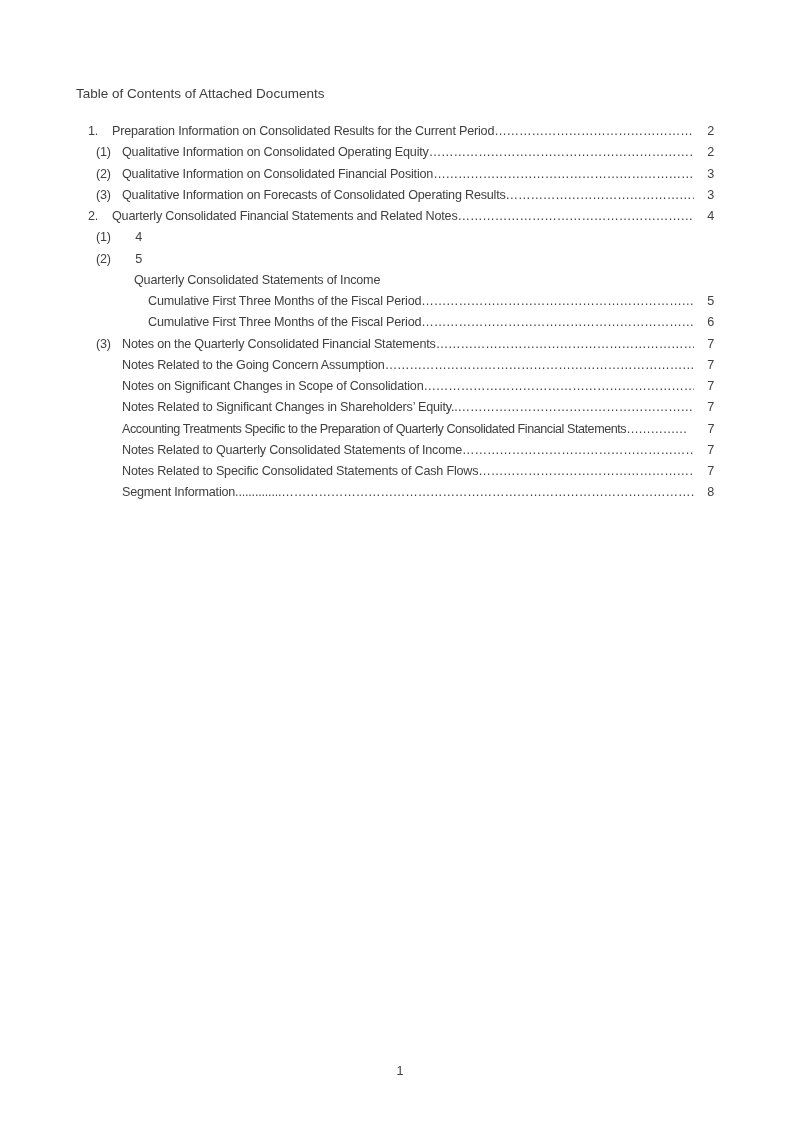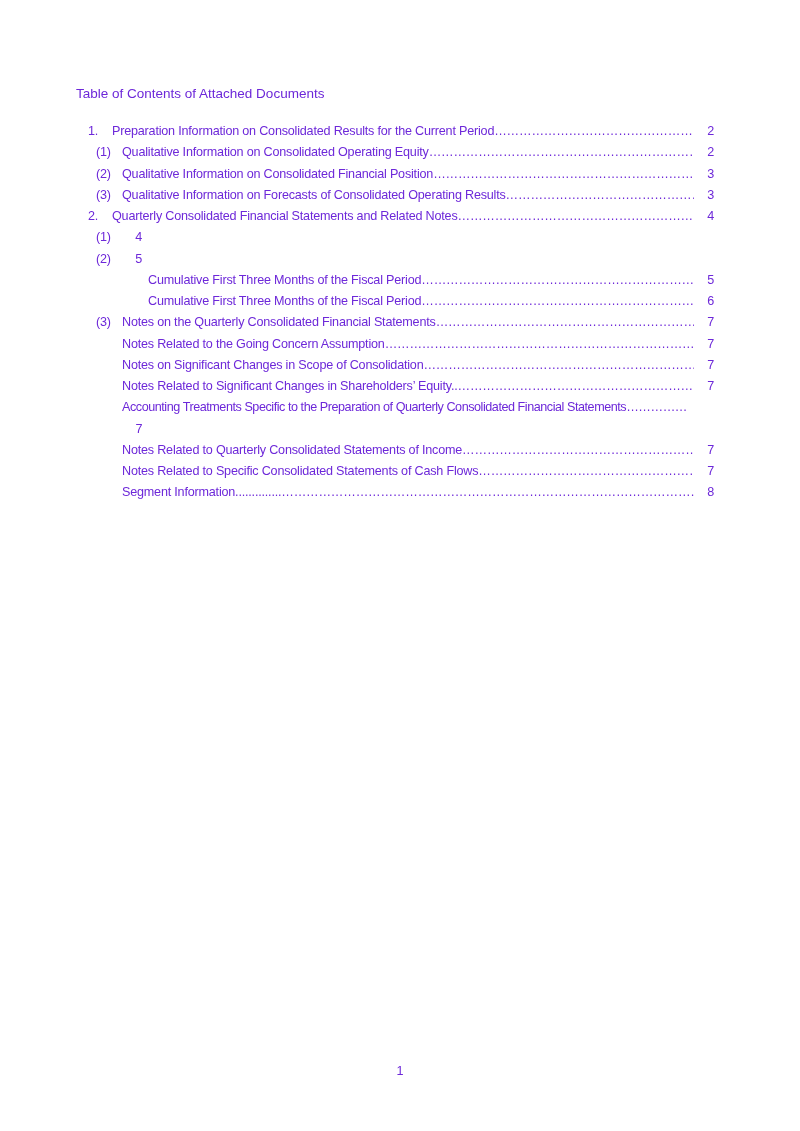--- a/index.html
+++ b/index.html
@@ -10,7 +10,7 @@
     height: 1131px;
     background: #ffffff;
     font-family: "Liberation Sans", "DejaVu Sans", sans-serif;
-    color: #6d28d9;
+    color: #404040;
     padding: 86px 86px 0 76px;
     overflow: hidden;
   }

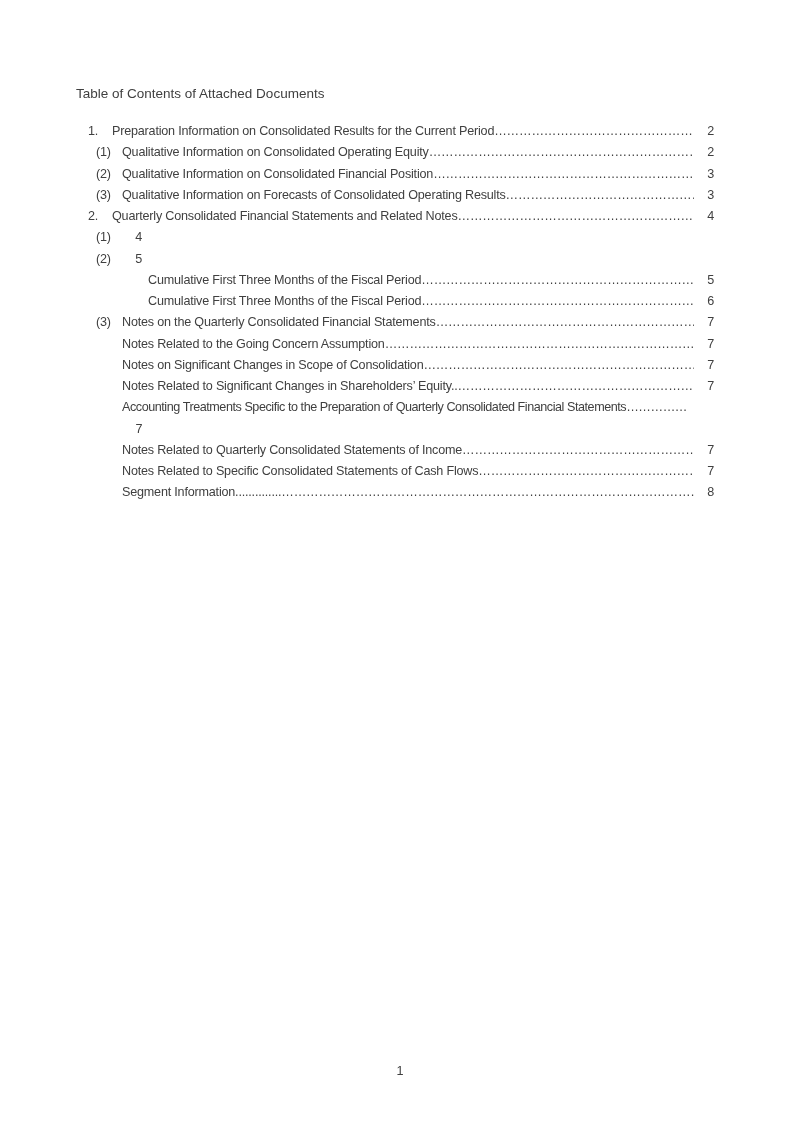--- a/index.html
+++ b/index.html
@@ -94,6 +94,10 @@
       <span class="pg">5</span>
     </div>
 
+    <div class="toc-row r-sub3">
+      <span class="txt"><span>Quarterly Consolidated Statements of Income</span><span></span></span>
+      <span class="pg"></span>
+    </div>
 
     <div class="toc-row r-sub4">
       <span class="txt"><span>Cumulative First Three Months of the Fiscal Period</span><span>…………………………………………………………………………………………………………………………</span></span>

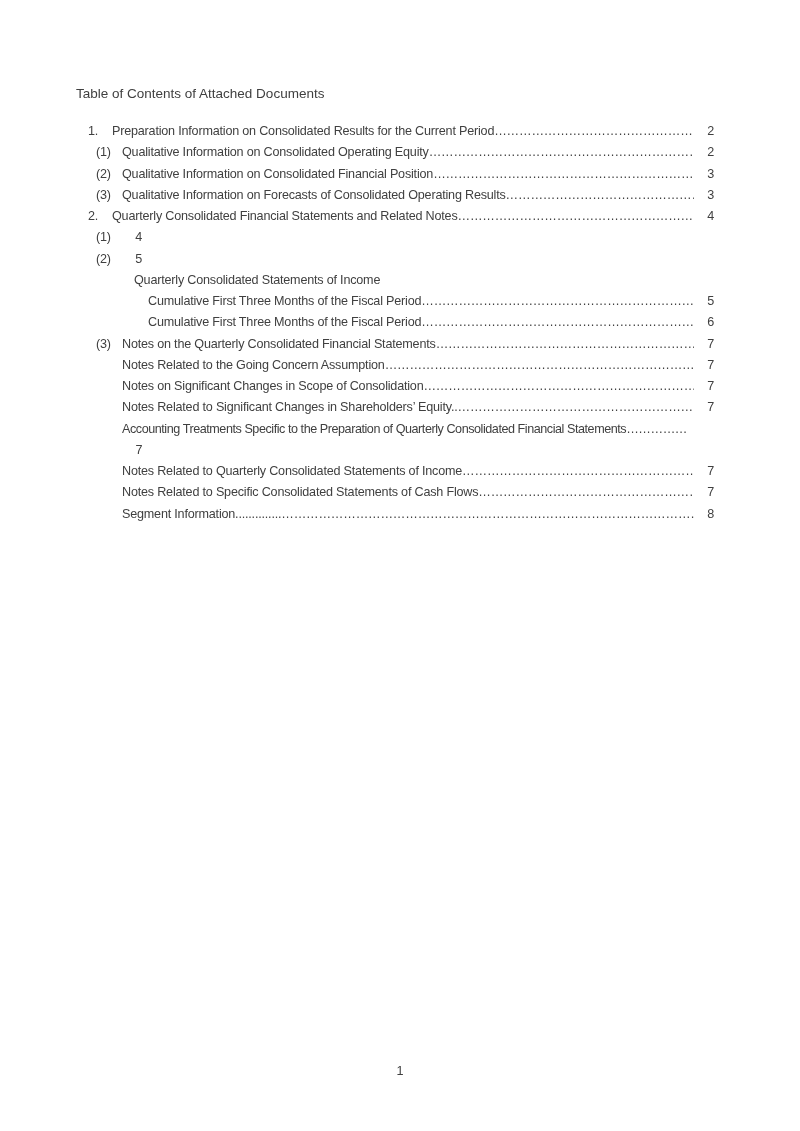--- a/index.html
+++ b/index.html
@@ -33,7 +33,7 @@
   .r-sub3 { padding-left: 58px; }
   .r-sub4 { padding-left: 72px; }
   .r-note { padding-left: 46px; }
-  .tight { letter-spacing: -0.45px; flex-direction: column; }
+  .tight { letter-spacing: -0.45px; }
   .txt { flex: 1 1 auto; overflow: hidden; min-width: 0; }
   .pg { flex: 0 0 auto; width: 20px; text-align: right; }
   .footer {

